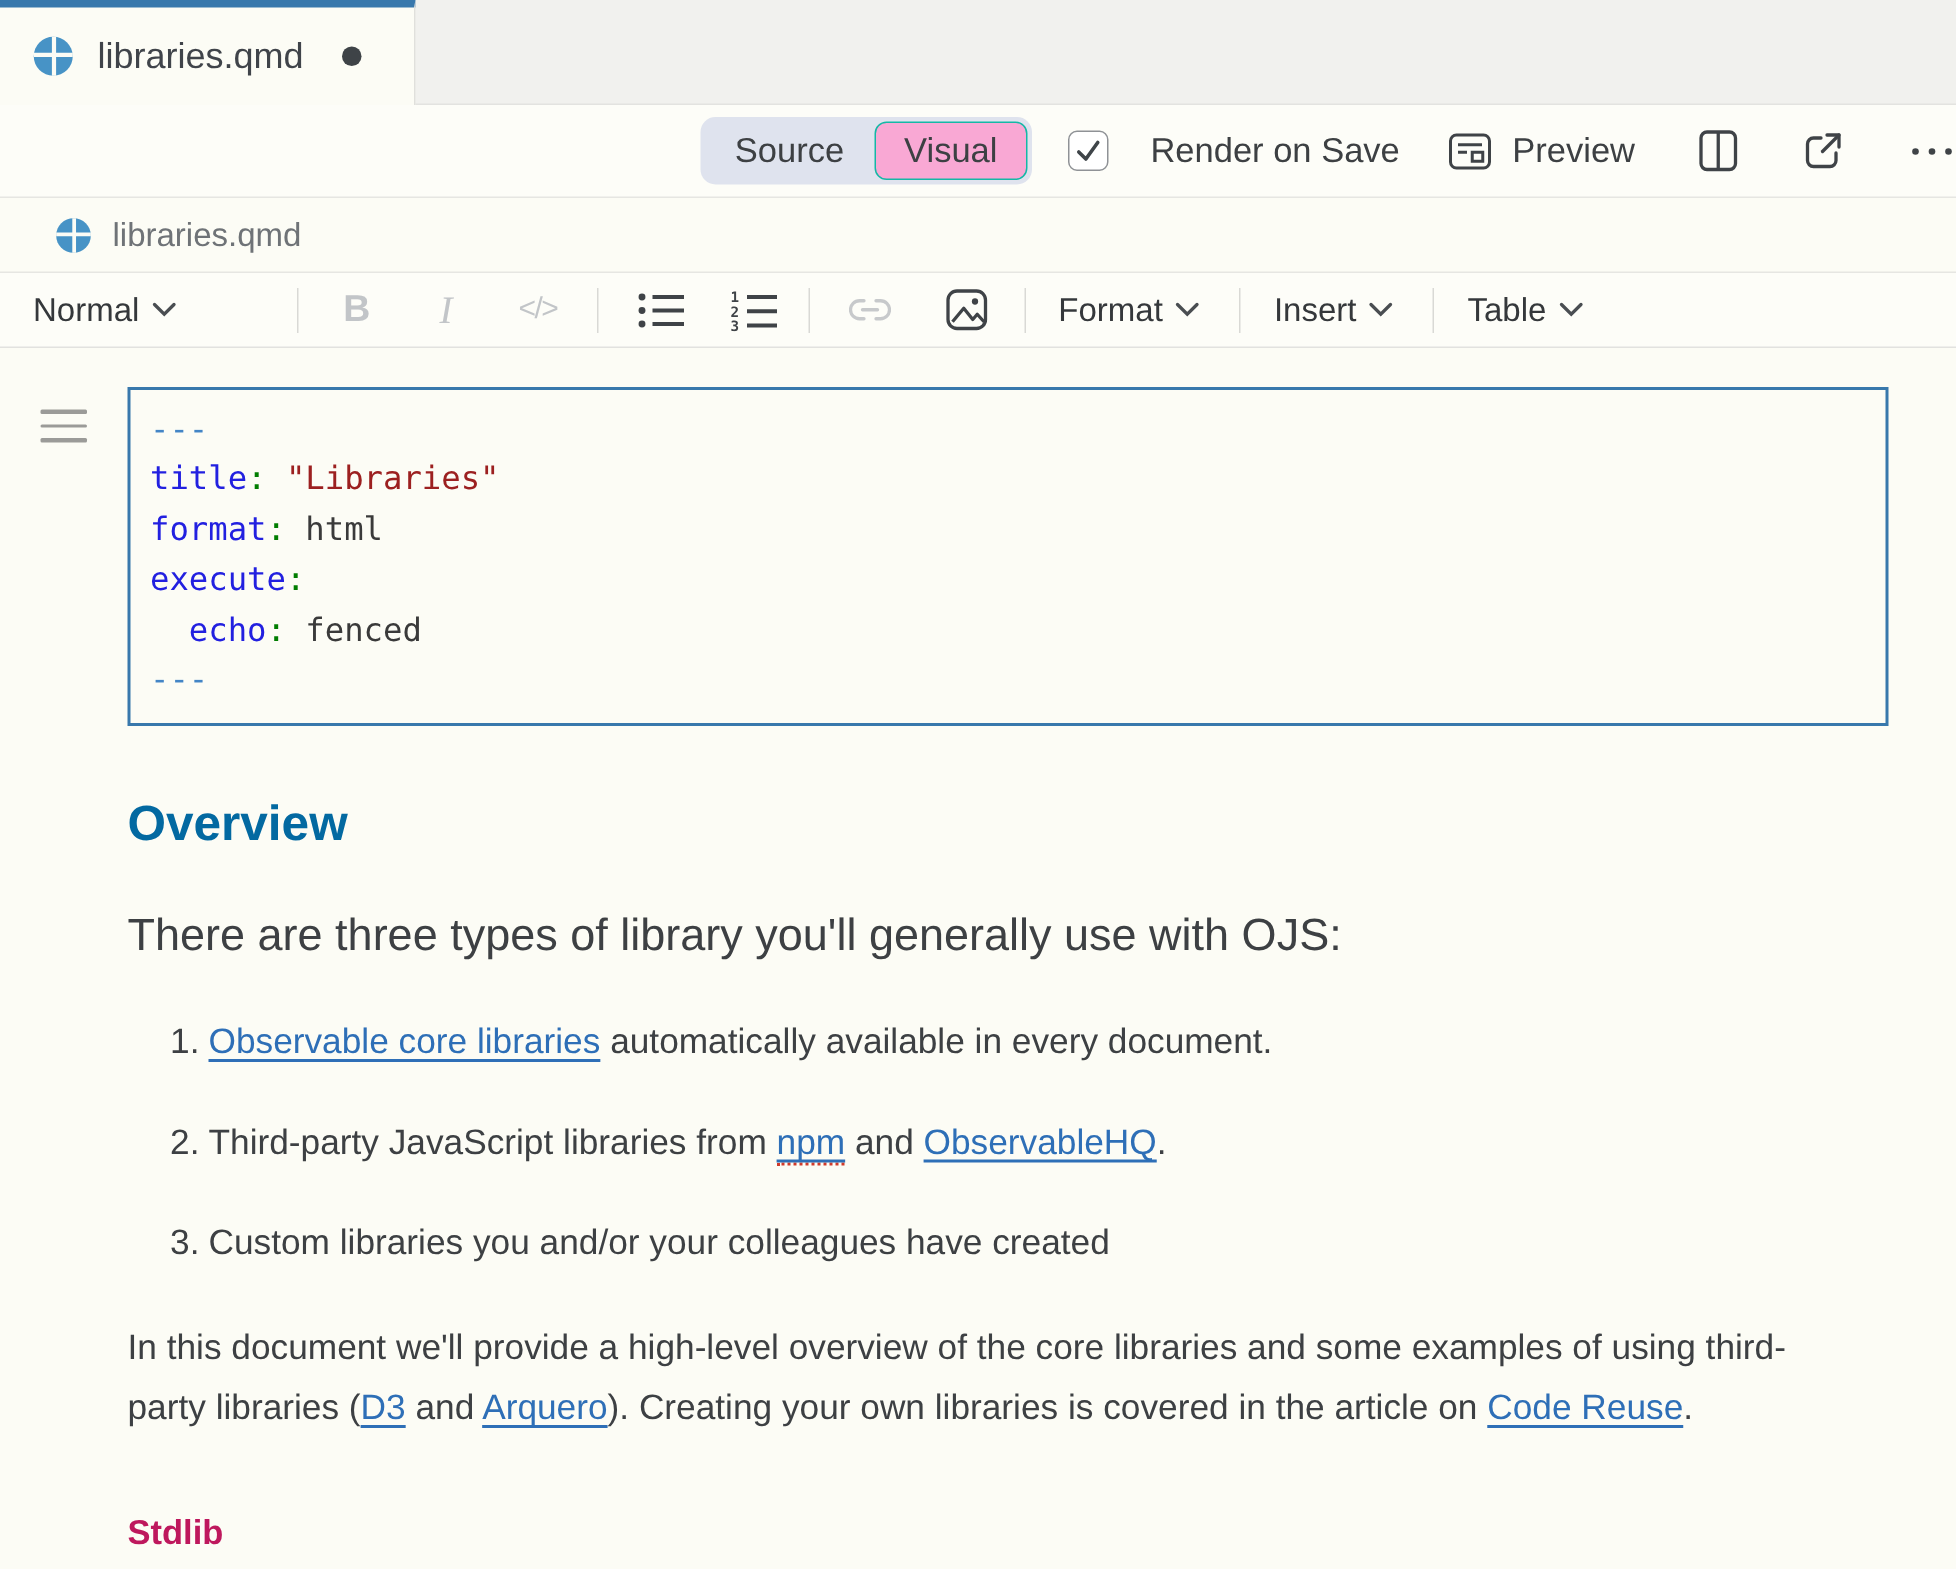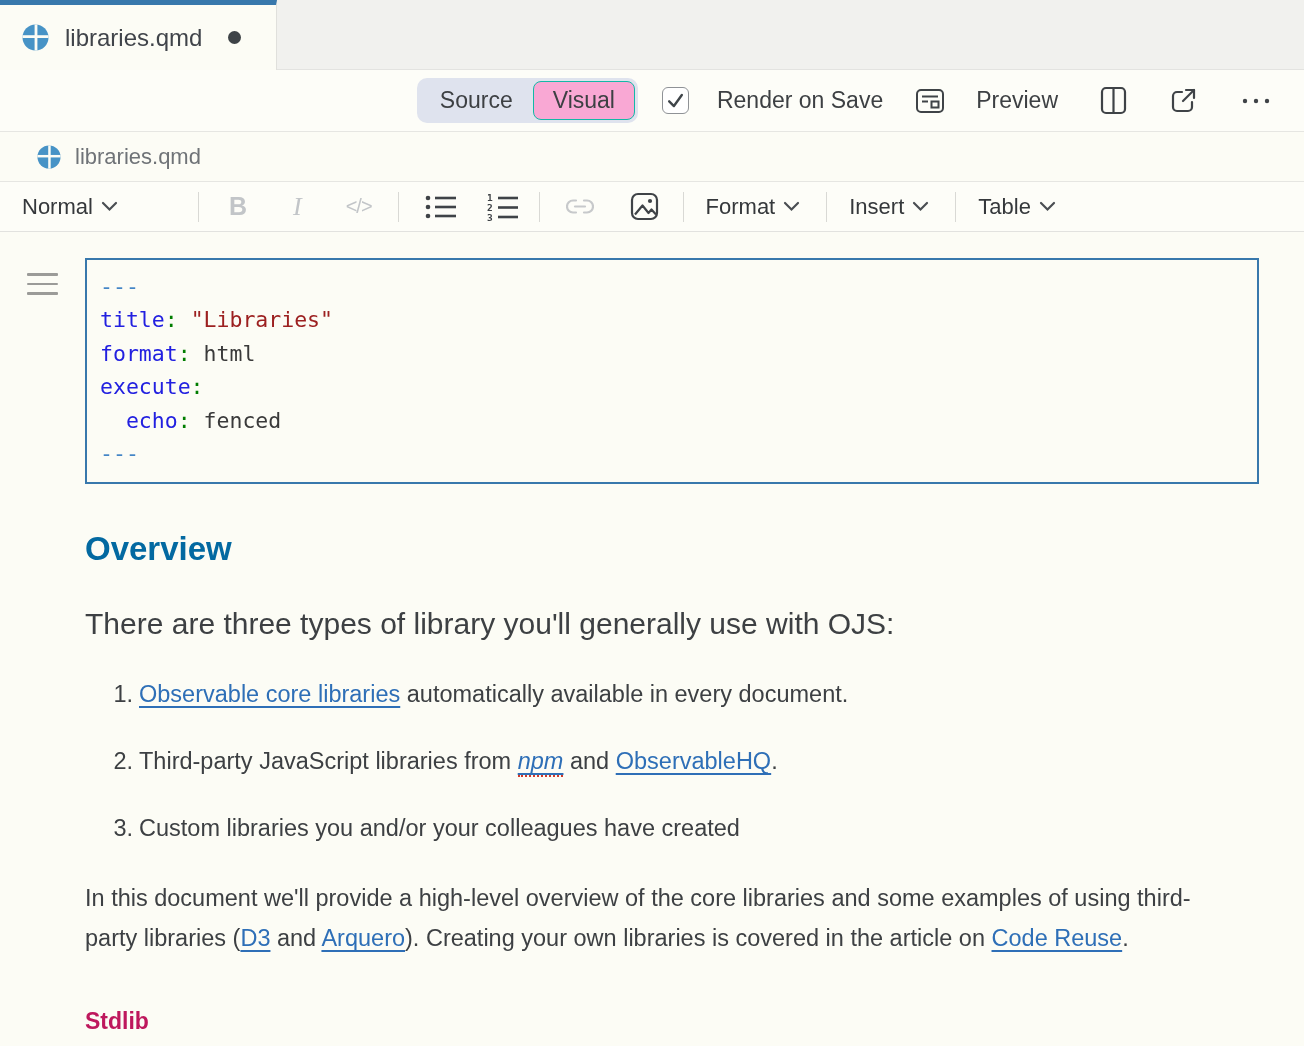--- a/index.html
+++ b/index.html
@@ -25,7 +25,7 @@
   
   .toolbar-row {
     height:62px; display:flex; align-items:center; justify-content:flex-end;
-    background:#fdfdf8; border-bottom:1px solid #e6e6e2; padding-right:32px;
+    background:#fdfdf8; border-bottom:1px solid #e6e6e2; 
   }
   .segmented { display:flex; align-items:center; background:#dfe3ee; border-radius:10px; padding:3px; }
   .seg { padding:5px 19px; font-size:23px; color:#3d4043; border-radius:8px; border:1px solid transparent; cursor:default; }

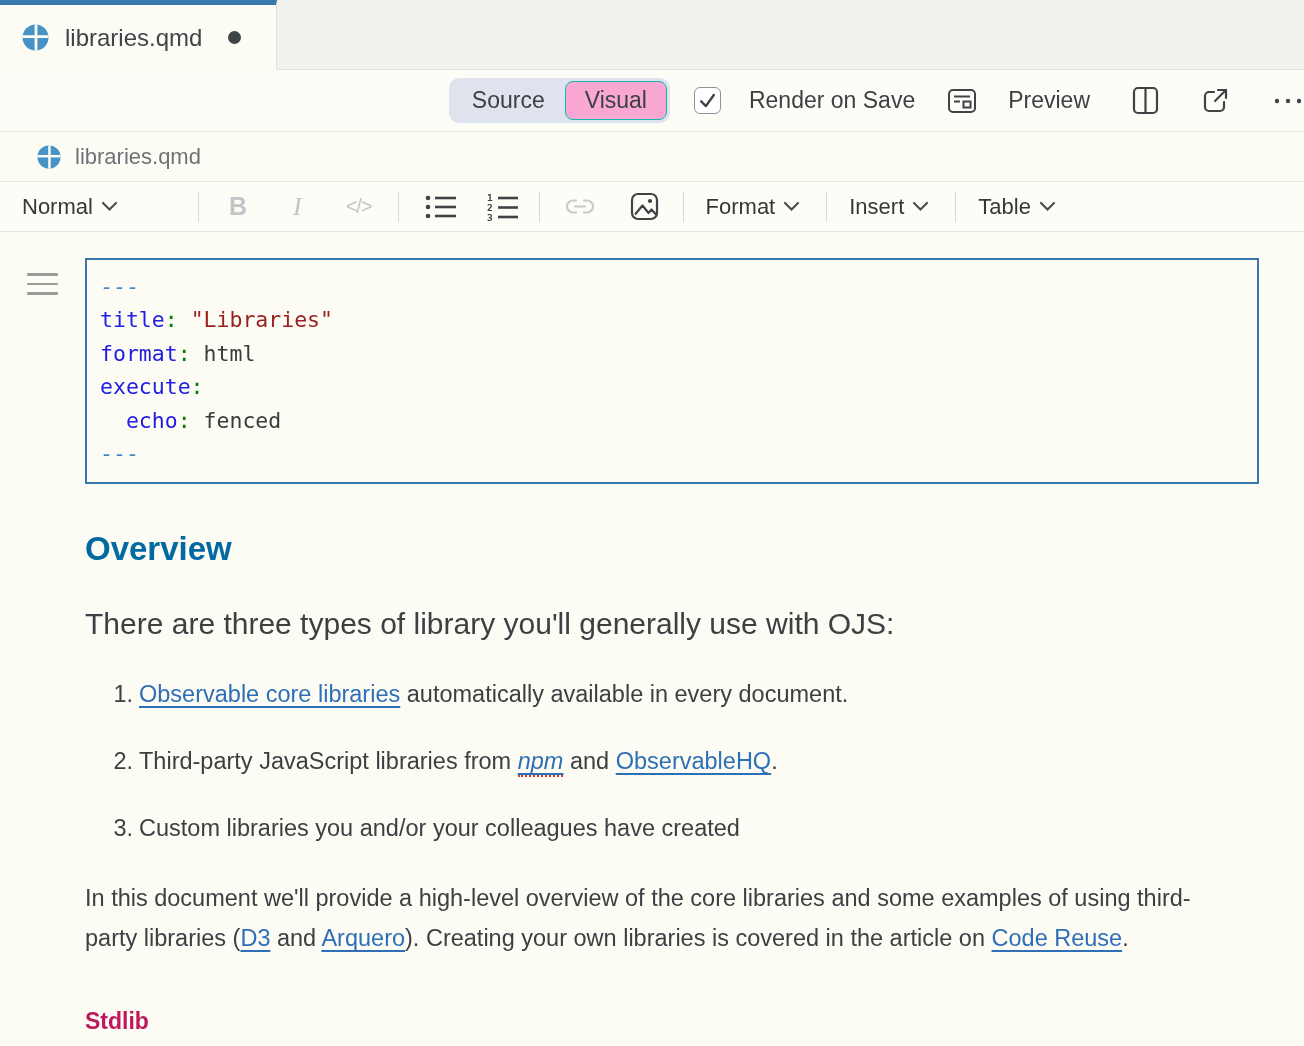--- a/index.html
+++ b/index.html
@@ -36,7 +36,7 @@
     display:flex; align-items:center; justify-content:center;
   }
   .tb-label { font-size:23px; color:#3d4043; white-space:nowrap; }
-  .preview-group { display:flex; align-items:center; gap:31px; margin-left:32px; }
+  .preview-group { display:flex; align-items:center; gap:13px; margin-left:32px; }
   .icon-btn { margin-left:42px; display:flex; align-items:center; }
 
   

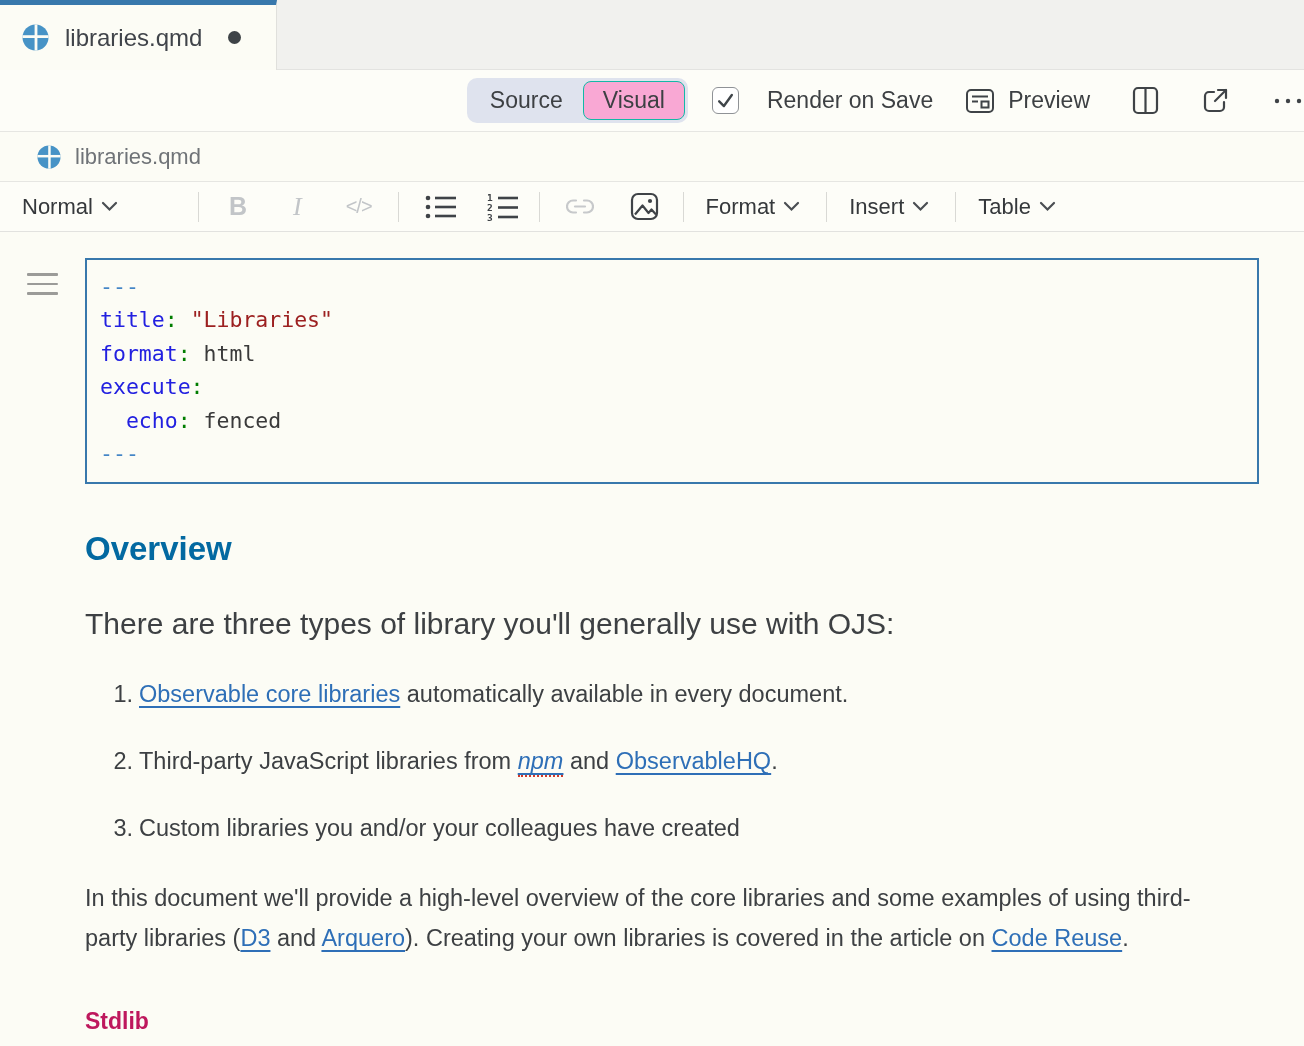--- a/index.html
+++ b/index.html
@@ -89,7 +89,7 @@
     color:#2e6fb7; text-decoration:underline;
     text-decoration-thickness:1.5px; text-underline-offset:4px; cursor:pointer;
   }
-  .misspelled { border-bottom:2px dotted #d03a2b; padding-bottom:1px;font-style:italic; }
+  .misspelled { border-bottom:2px dotted #d03a2b; padding-bottom:1px; }
 </style>
 </head>
 <body>

